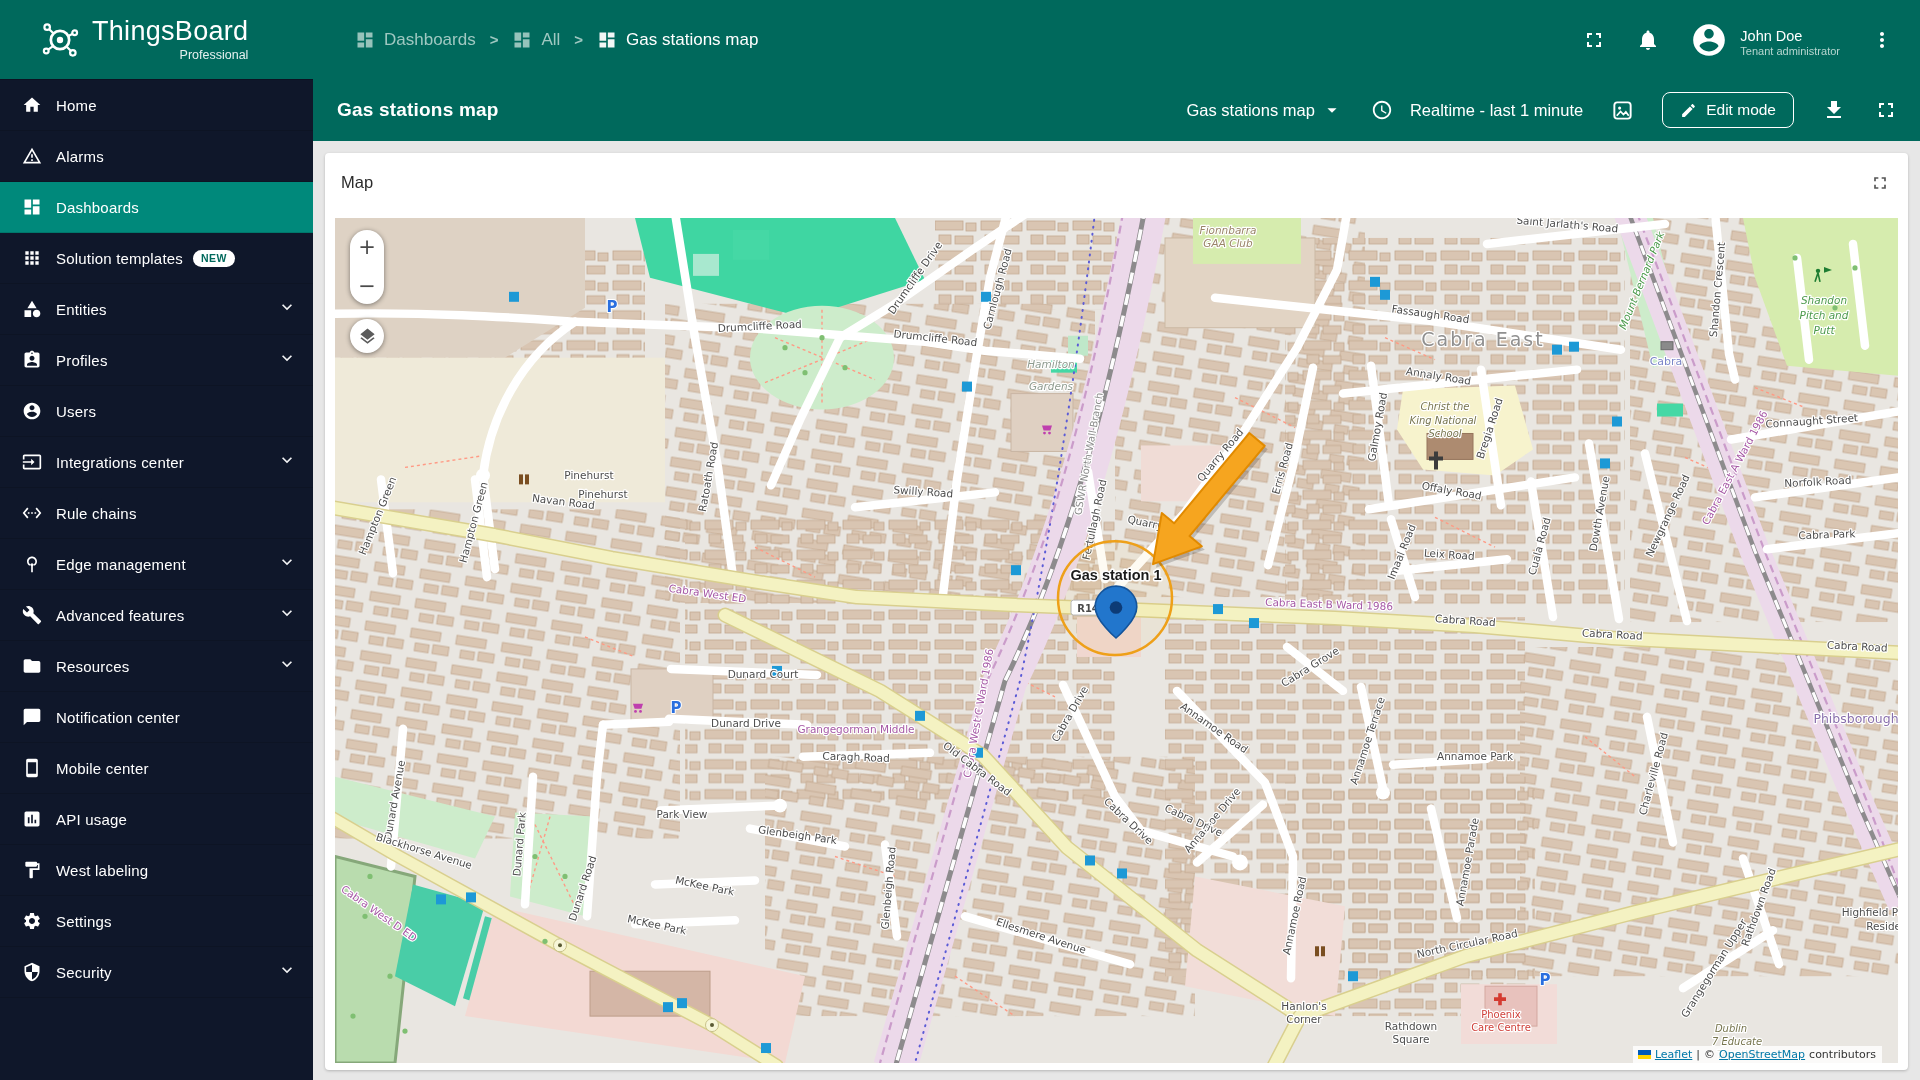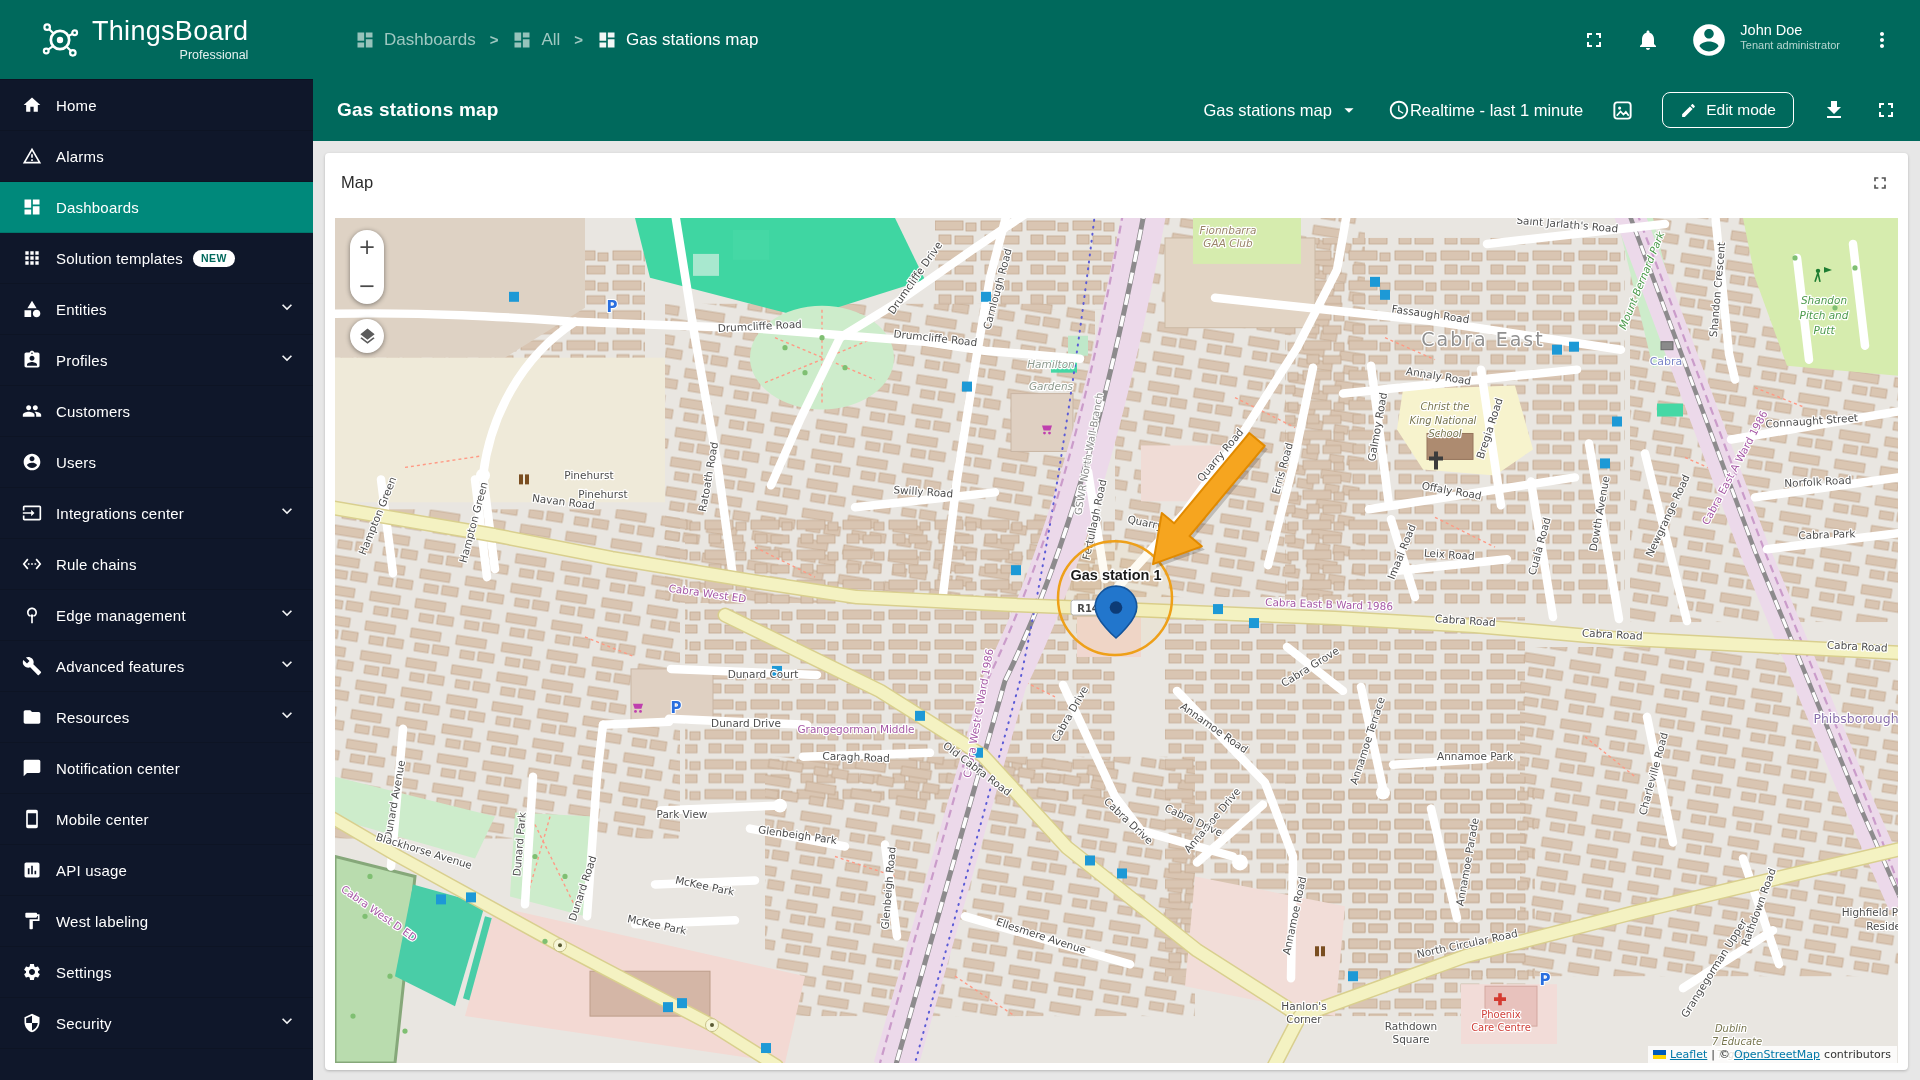--- a/index.html
+++ b/index.html
@@ -20,7 +20,7 @@
   .crumb-sep { color:#9fc8c1; font-size:15px; font-weight:700; }
   .top-actions { margin-left:auto; display:flex; align-items:center; gap:30px; padding-right:26px; }
   .icon-btn { background:none; border:none; color:#fff; cursor:pointer; display:flex; align-items:center; }
-  .user-chip { display:flex; align-items:flex-start; gap:12px; }
+  .user-chip { display:flex; align-items:flex-end; gap:12px; }
   .user-meta { display:flex; flex-direction:column; line-height:1.25; }
   .user-name { font-size:14.5px; color:#fff; }
   .user-role { font-size:11px; color:#b6d6d0; }

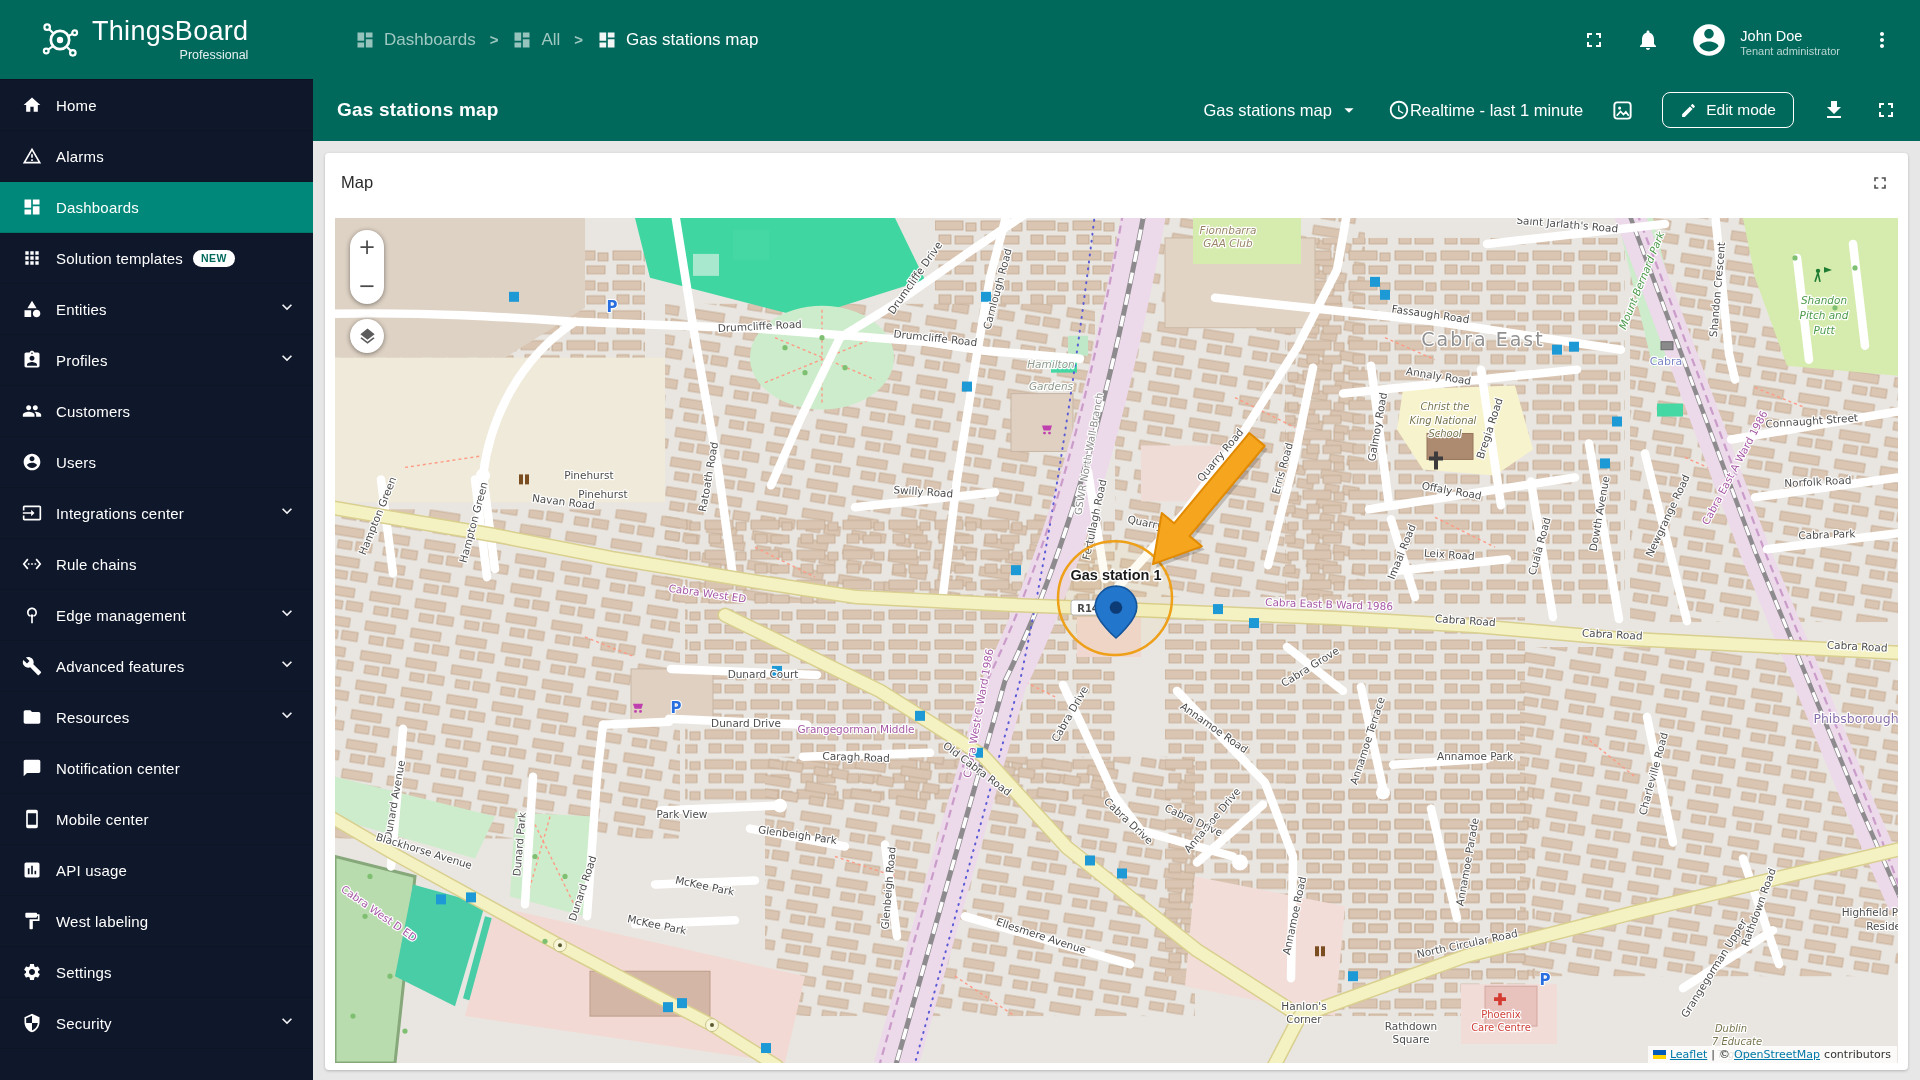--- a/index.html
+++ b/index.html
@@ -40,7 +40,7 @@
   .page-title { font-size:19px; font-weight:700; margin-left:24px; letter-spacing:.2px; }
   .tb-right { margin-left:auto; display:flex; align-items:center; gap:28px; padding-right:22px; }
   .state-select { display:flex; align-items:center; gap:6px; font-size:16.5px; cursor:pointer; }
-  .timewindow { display:flex; align-items:center; gap:0; font-size:16.5px; cursor:pointer; }
+  .timewindow { display:flex; align-items:center; gap:17px; font-size:16.5px; cursor:pointer; }
   .edit-btn { display:flex; align-items:center; gap:9px; border:1.4px solid #fff; border-radius:8px; background:transparent; color:#fff; font-size:15.5px; font-weight:500; padding:8px 17px; cursor:pointer; font-family:inherit; }
 
   .content { flex:1; background:#e7e7e7; padding:12px 12px 10px; min-height:0; }

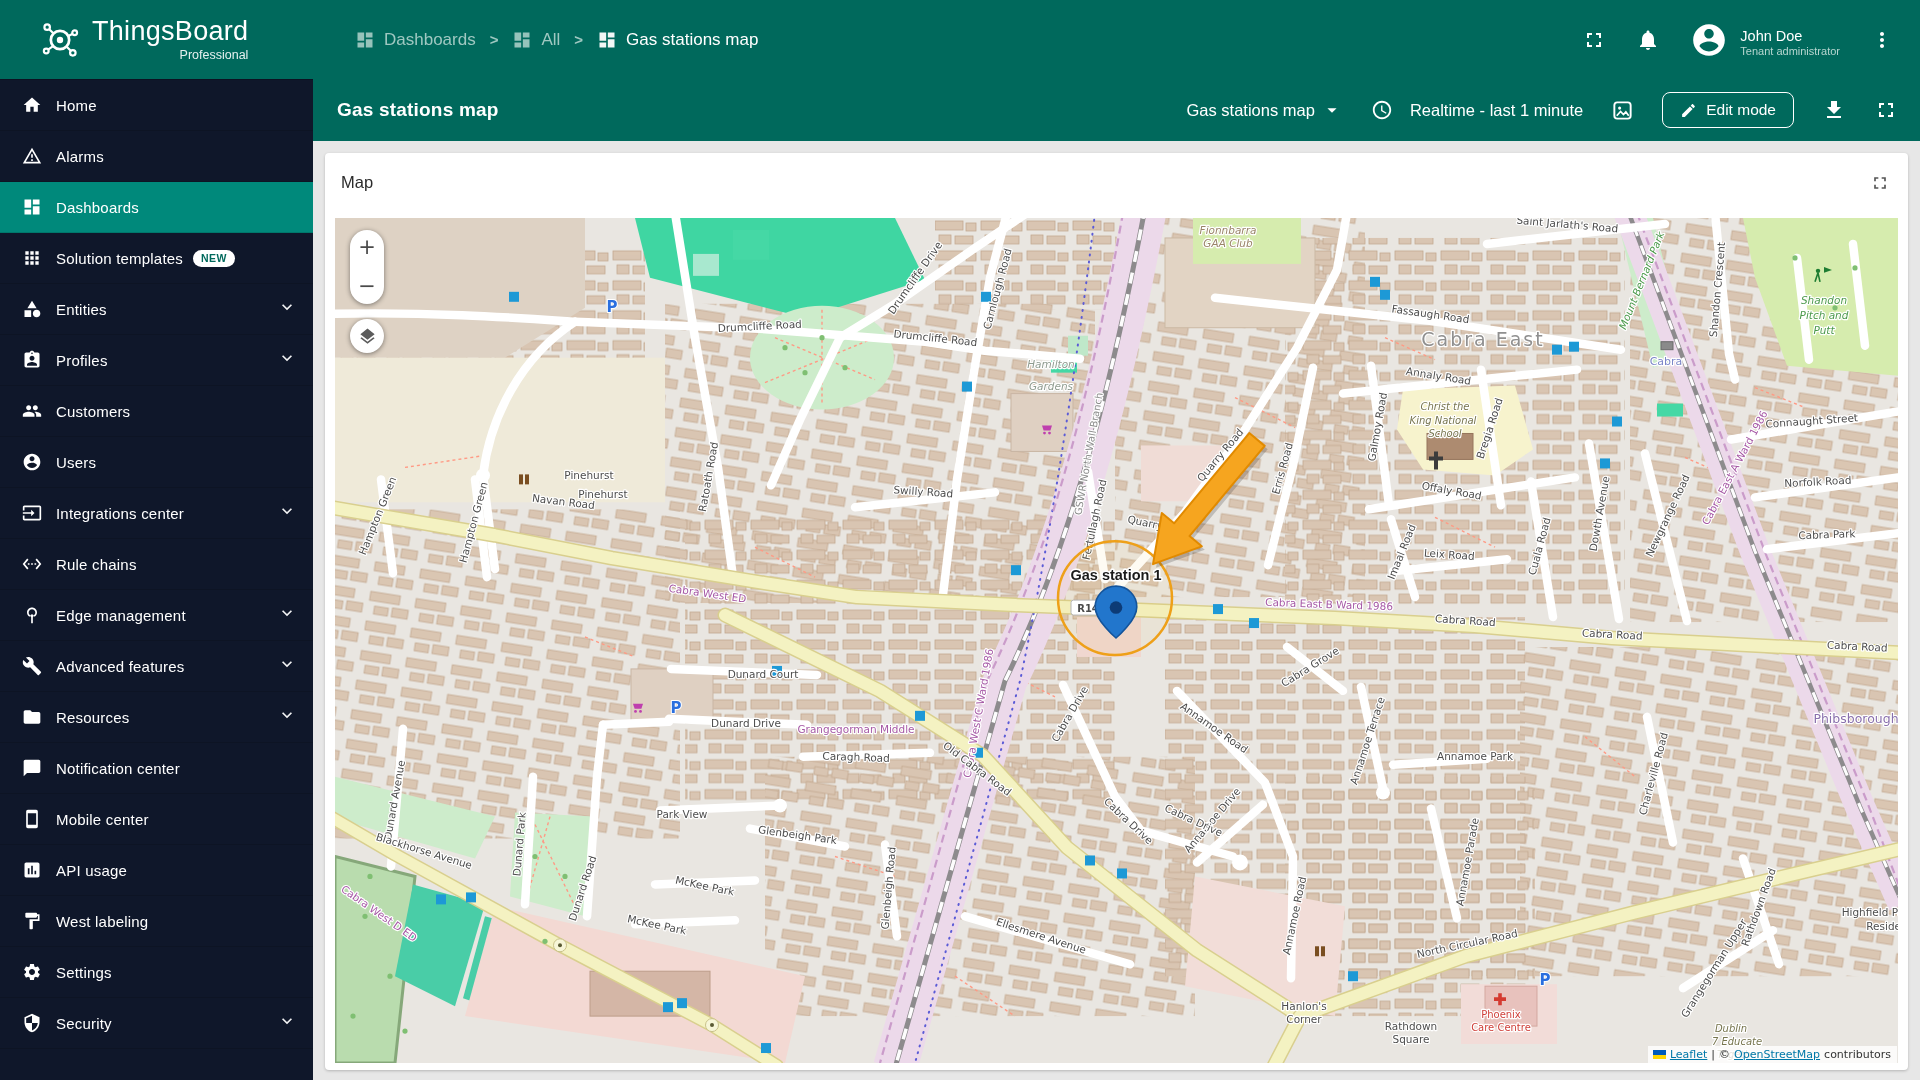--- a/index.html
+++ b/index.html
@@ -192,12 +192,6 @@
           <span class="s-chev"><svg class="" width="20" height="20" viewBox="0 0 24 24" fill="currentColor">
               <path d="M7.41 8.59L12 13.17l4.59-4.58L18 10l-6 6-6-6 1.41-1.41z"></path>
             </svg></span>
-        </div>
-        <div class="side-item">
-          <span class="s-icon"><svg class="" width="20" height="20" viewBox="0 0 24 24" fill="currentColor">
-              <path d="M16 11c1.66 0 2.99-1.34 2.99-3S17.66 5 16 5s-3 1.34-3 3 1.34 3 3 3zm-8 0c1.66 0 2.99-1.34 2.99-3S9.66 5 8 5 5 6.34 5 8s1.34 3 3 3zm0 2c-2.33 0-7 1.17-7 3.5V19h14v-2.5C15 14.17 10.33 13 8 13zm8 0c-.29 0-.62.02-.97.05 1.16.84 1.97 1.97 1.97 3.45V19h6v-2.5c0-2.33-4.67-3.5-7-3.5z"></path>
-            </svg></span>
-          <span class="s-label">Customers</span>
         </div>
         <div class="side-item">
           <span class="s-icon"><svg class="" width="20" height="20" viewBox="0 0 24 24" fill="currentColor">

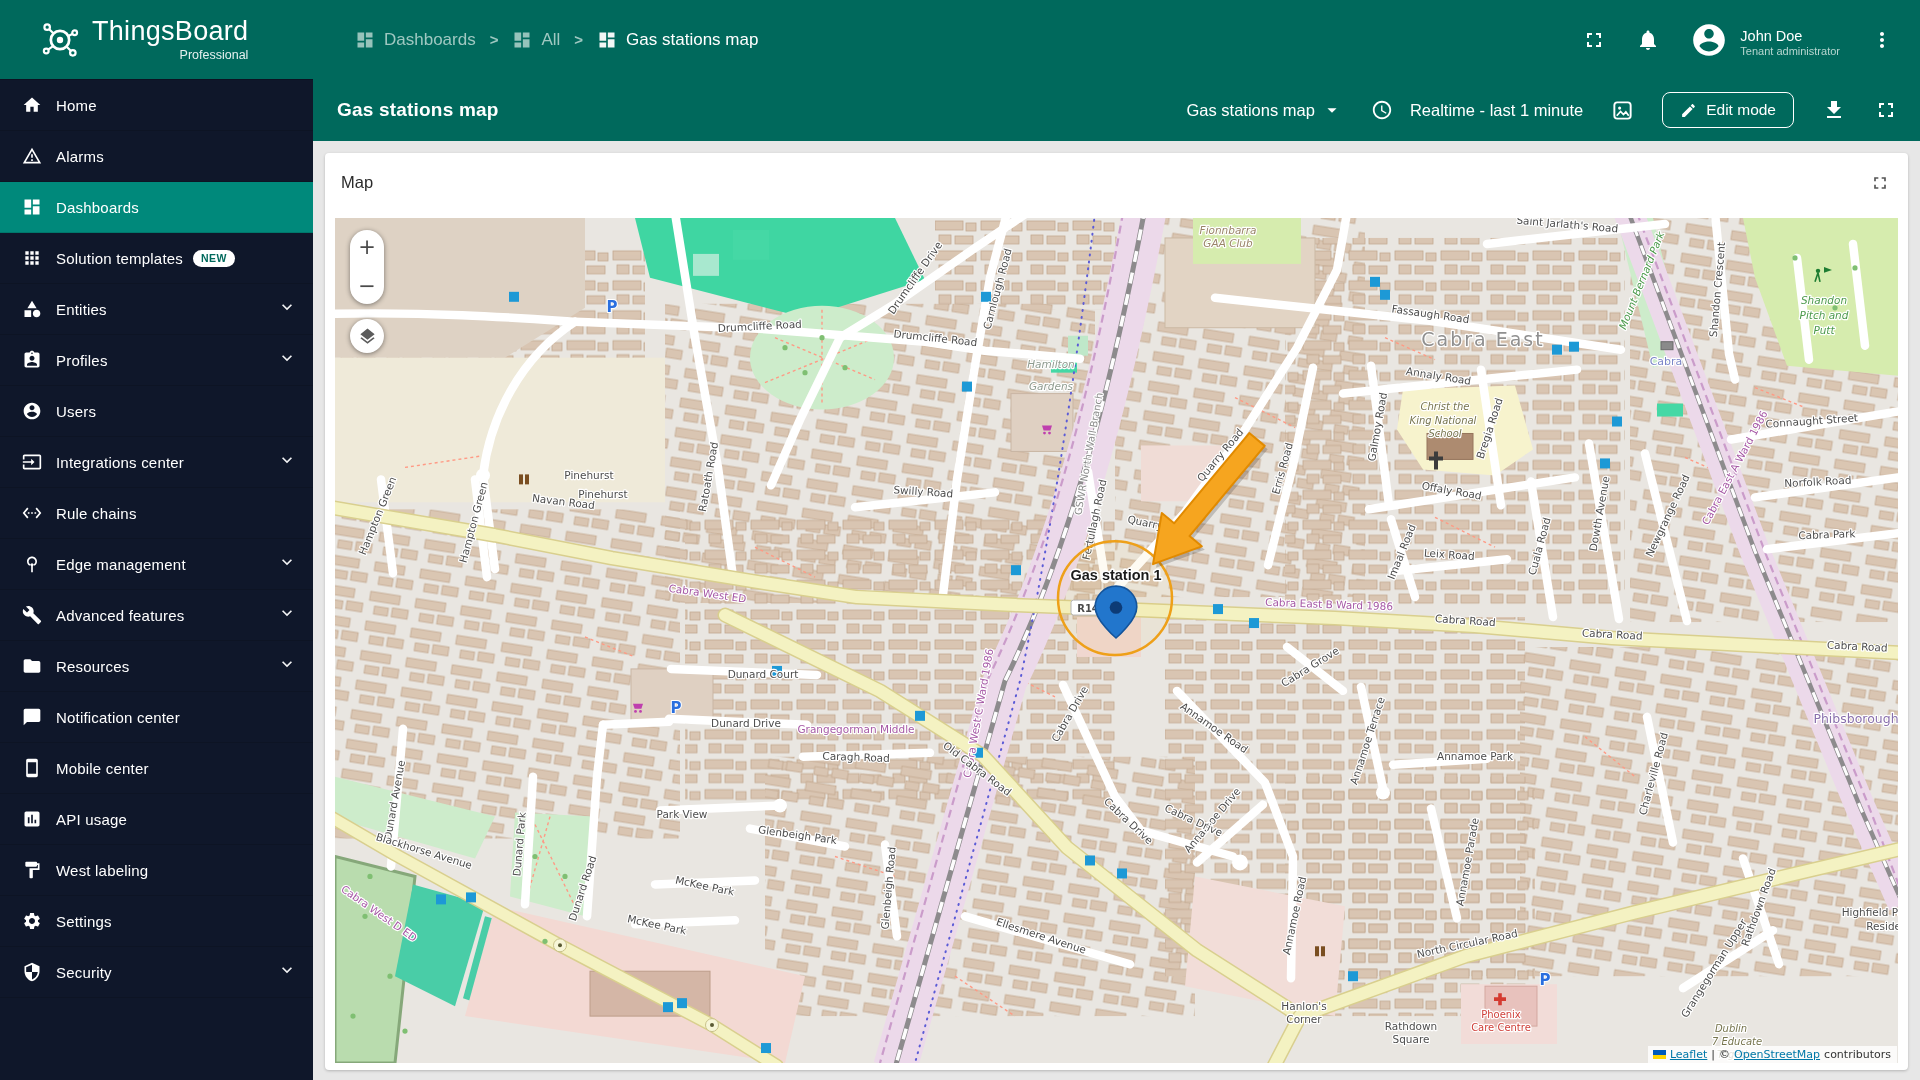--- a/index.html
+++ b/index.html
@@ -56,7 +56,7 @@
   .zbtn { border:none; background:none; font-size:21px; color:#4a4a4a; line-height:1; cursor:pointer; font-family:"DejaVu Sans",sans-serif; }
   .ctrl-layers { position:absolute; left:15px; top:101px; width:34px; height:34px; border-radius:50%; background:#fff; box-shadow:0 1px 5px rgba(0,0,0,.45); border:none; display:flex; align-items:center; justify-content:center; color:#5c5c5c; cursor:pointer; z-index:5; }
 
-  .attrib { position:absolute; right:1px; bottom:0; background:rgba(255,255,255,.8); font-size:11px; color:#333; padding:2px 6px 2px 5px; z-index:5; font-family:"DejaVu Sans",sans-serif; display:flex; align-items:center; gap:4px; }
+  .attrib { position:absolute; right:16px; bottom:0; background:rgba(255,255,255,.8); font-size:11px; color:#333; padding:2px 6px 2px 5px; z-index:5; font-family:"DejaVu Sans",sans-serif; display:flex; align-items:center; gap:4px; }
   .attrib a { color:#0078a8; text-decoration:underline; cursor:pointer; }
   .ua-flag { display:inline-block; width:13px; height:9px; background:linear-gradient(#005bbb 50%,#ffd500 50%); }
 

